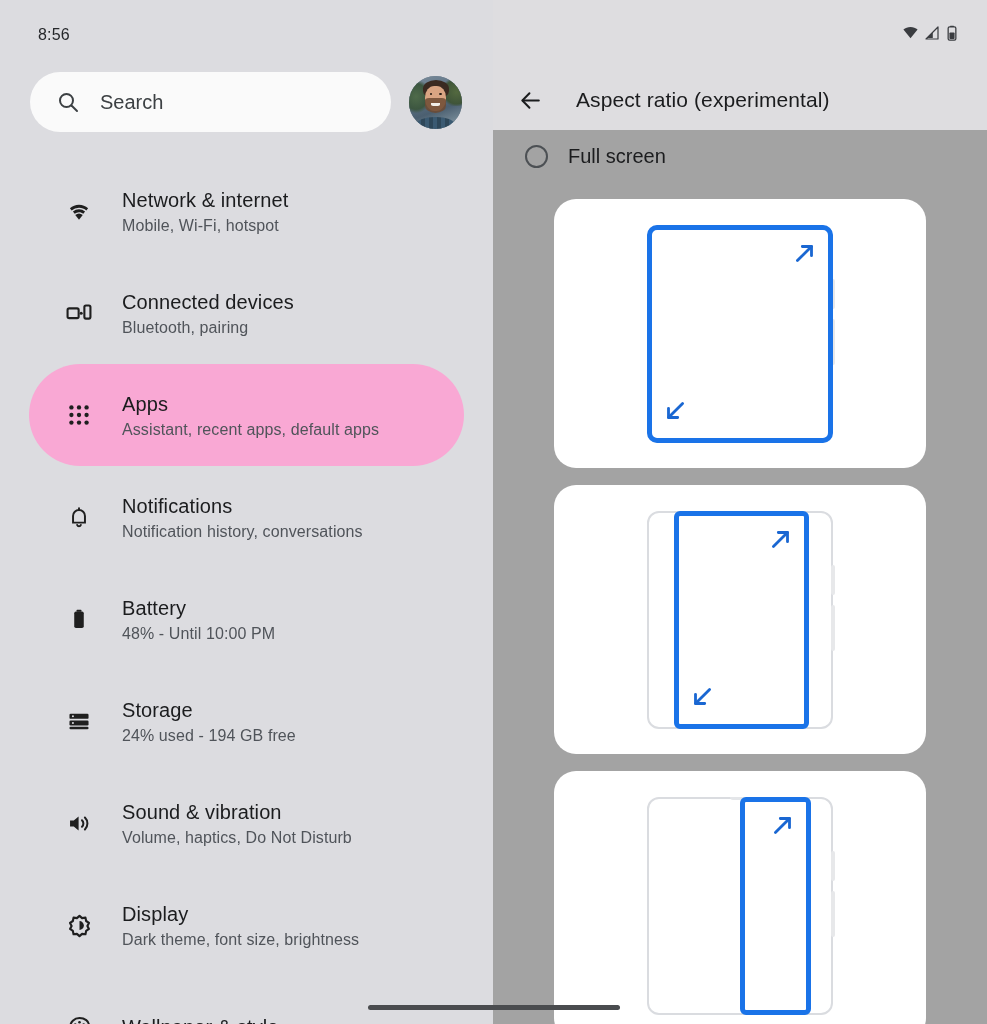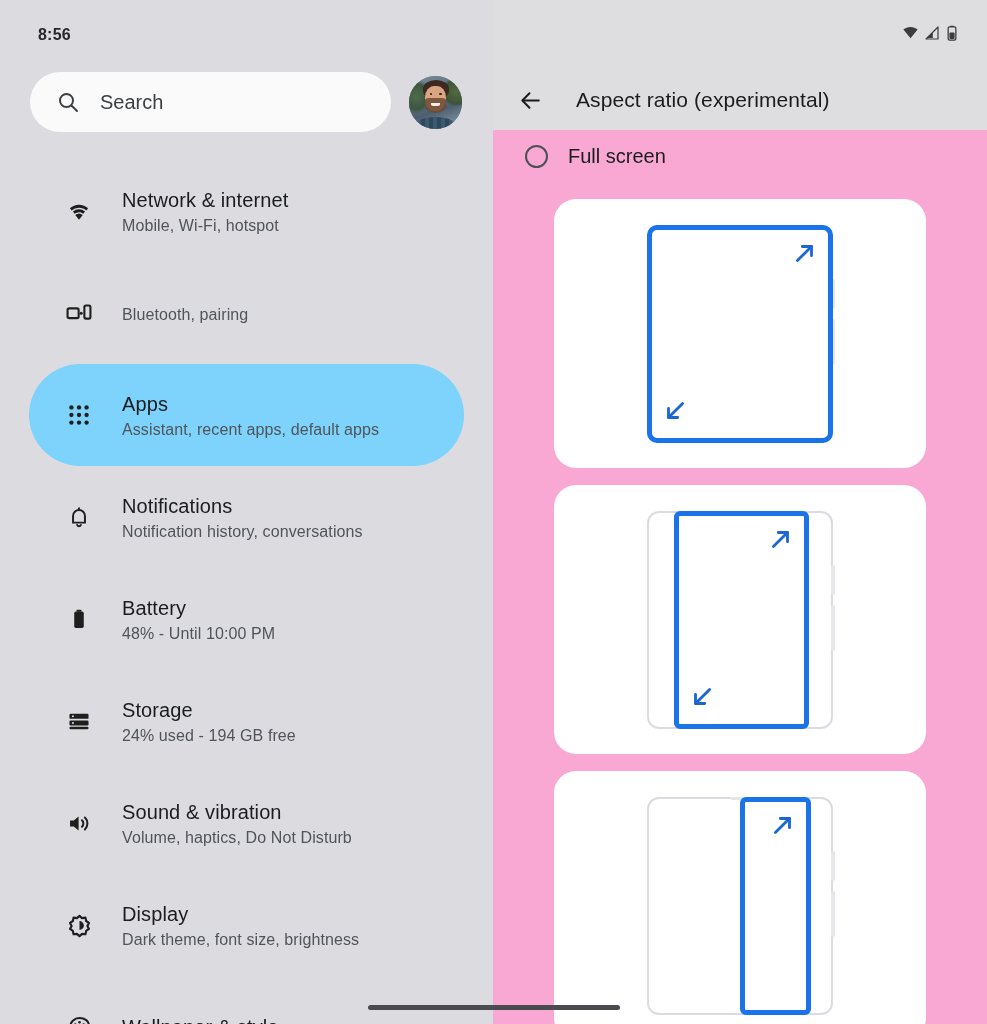--- a/index.html
+++ b/index.html
@@ -21,7 +21,7 @@
   }
   .statusbar-left {
     position: absolute; top: 26px; left: 38px;
-    font-size: 16px; color: #26282b; letter-spacing: 0.2px; font-weight: bold;
+    font-size: 16px; color: #26282b; letter-spacing: 0.2px;
   }
   .search-row {
     position: absolute; top: 72px; left: 30px;

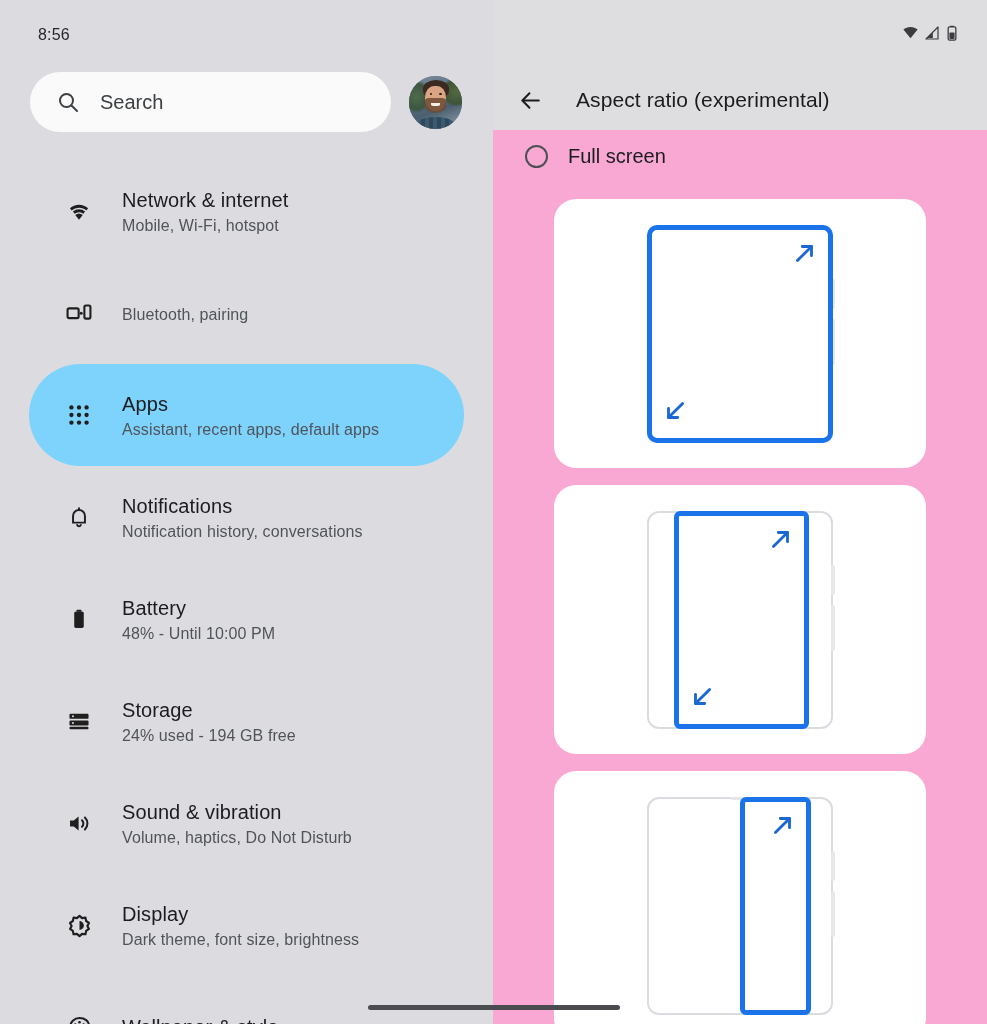--- a/index.html
+++ b/index.html
@@ -84,7 +84,7 @@
   .detail {
     position: relative;
     width: 494px; height: 1024px;
-    background: #f9a8d4;
+    background: #a3a3a3;
     flex: 0 0 494px;
     overflow: hidden;
     text-align: center;

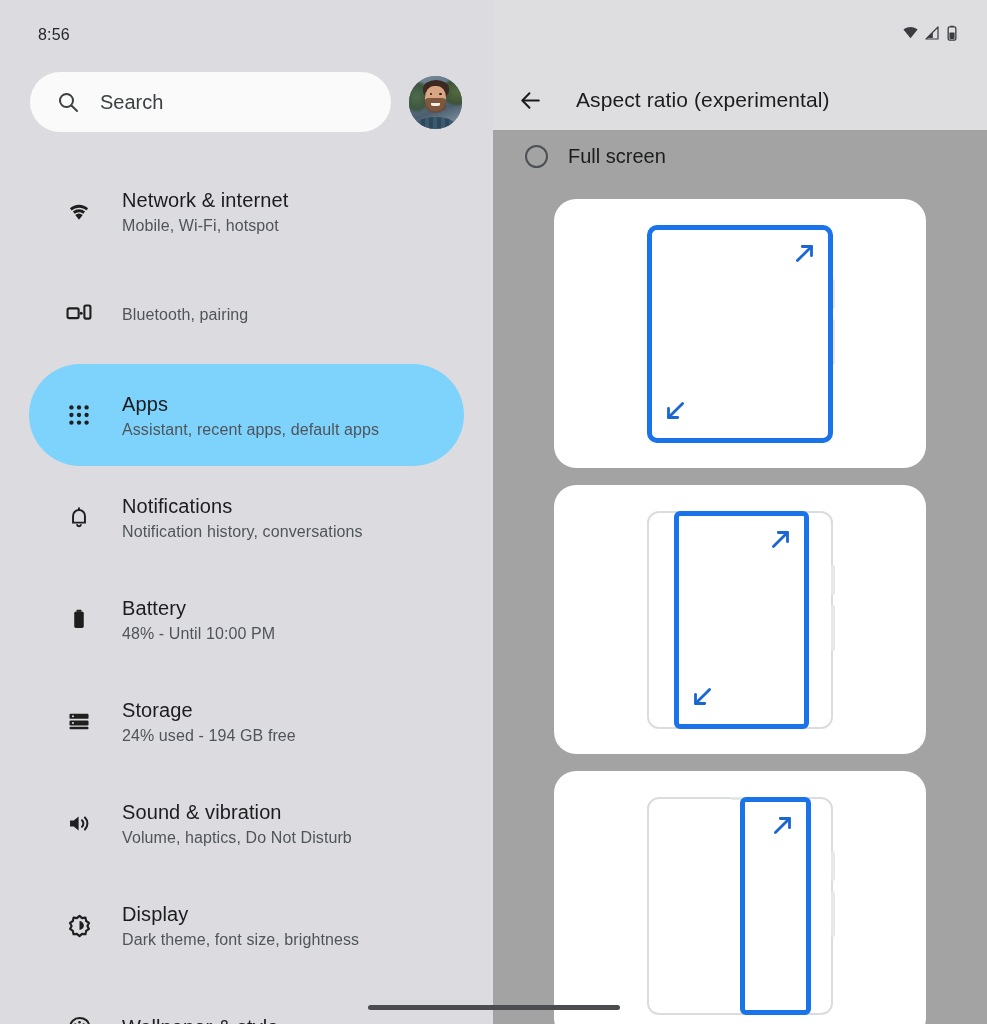--- a/index.html
+++ b/index.html
@@ -225,6 +225,7 @@
           </svg>
         </span>
         <span class="nav-texts">
+          <span class="nav-title" style="display:block">Connected devices</span>
           <span class="nav-sub" style="display:block">Bluetooth, pairing</span>
         </span>
       </div>

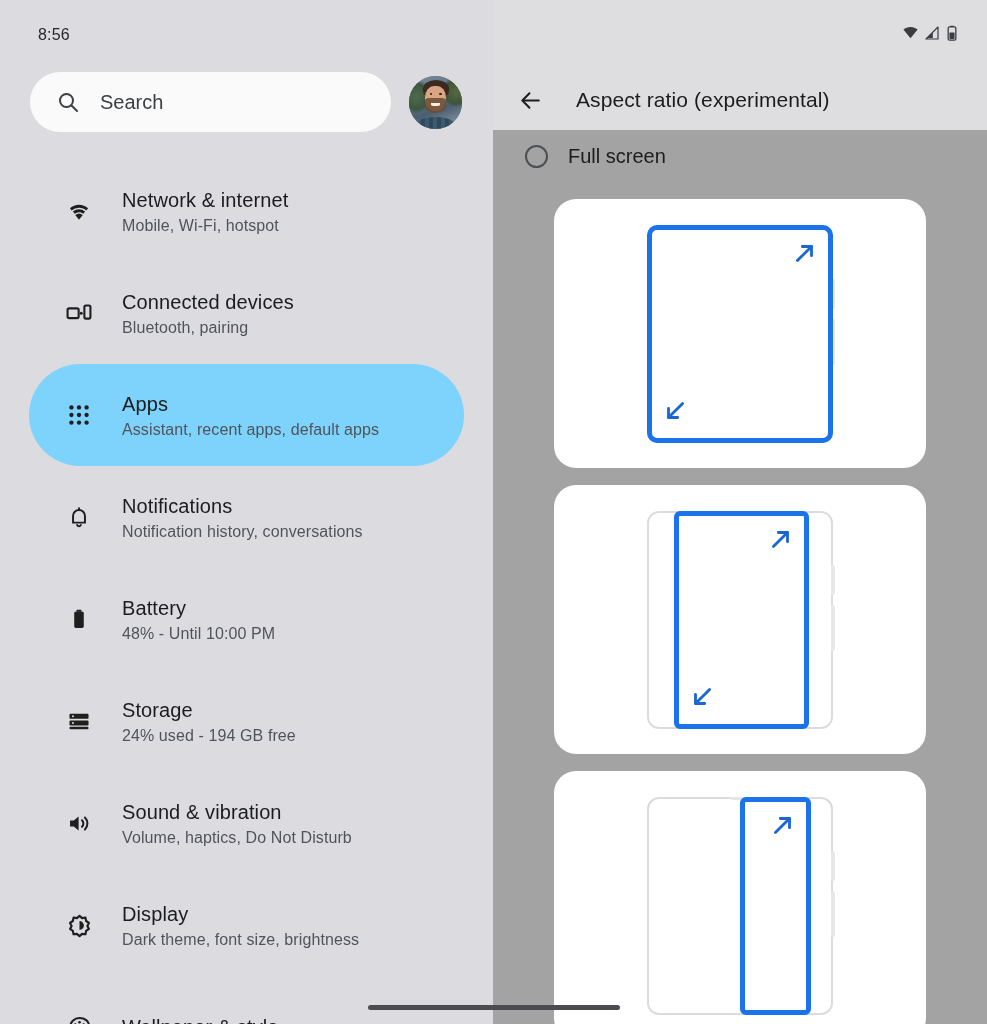--- a/index.html
+++ b/index.html
@@ -70,7 +70,7 @@
     margin: 0 29px 0 29px;
     border-radius: 52px;
   }
-  .nav-item.selected { background: #7dd3fc; }
+  .nav-item.selected { background: #f9a8d4; }
   .nav-icon {
     width: 42px; flex: 0 0 42px;
     display: flex; align-items: center; justify-content: center;

